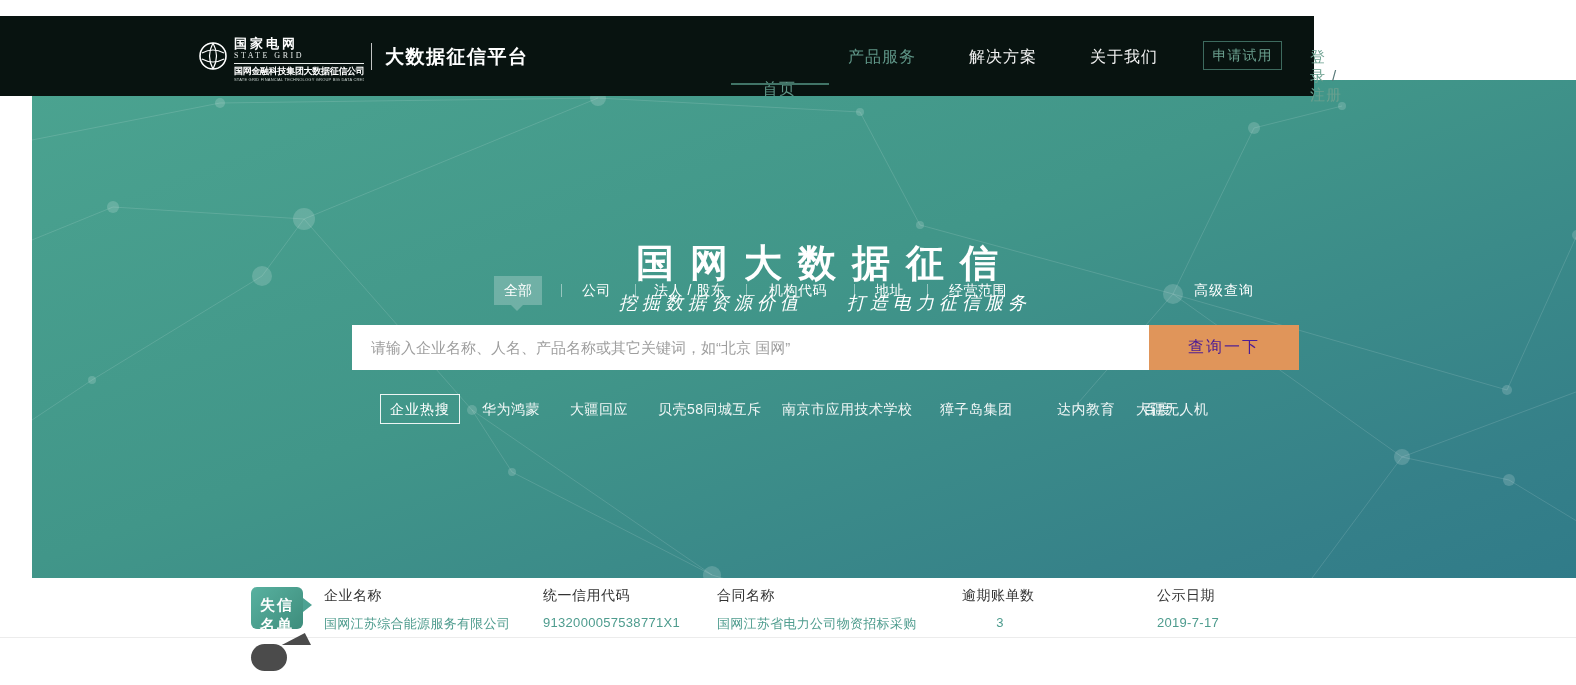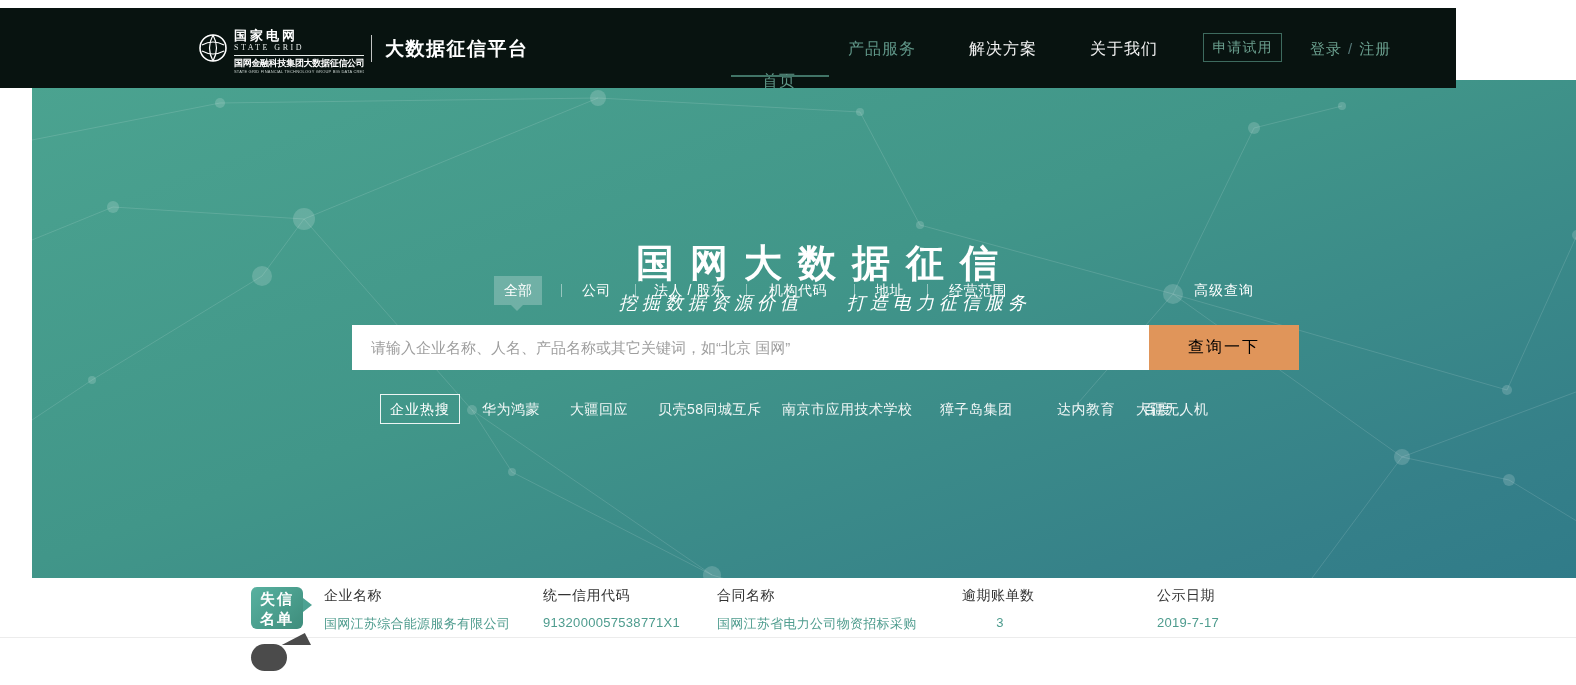--- a/index.html
+++ b/index.html
@@ -7,7 +7,7 @@
   .page { position:relative; width:1576px; height:685px; overflow:hidden; background:#fff; margin:0 auto; }
 
   
-  .navbar { position:absolute; left:0; top:8px; width:1456px; height:80px; background:#081310; z-index:30; }
+  .navbar { position:absolute; left:0; top:16px; width:1314px; height:80px; background:#081310; z-index:30; }
   .logo-mark { position:absolute; left:198px; top:25px; width:30px; height:30px; }
   .logo-text { position:absolute; left:234px; top:20px; width:132px; color:#fff; }
   .logo-org { font-size:13px; font-weight:bold; letter-spacing:3px; line-height:15px; }

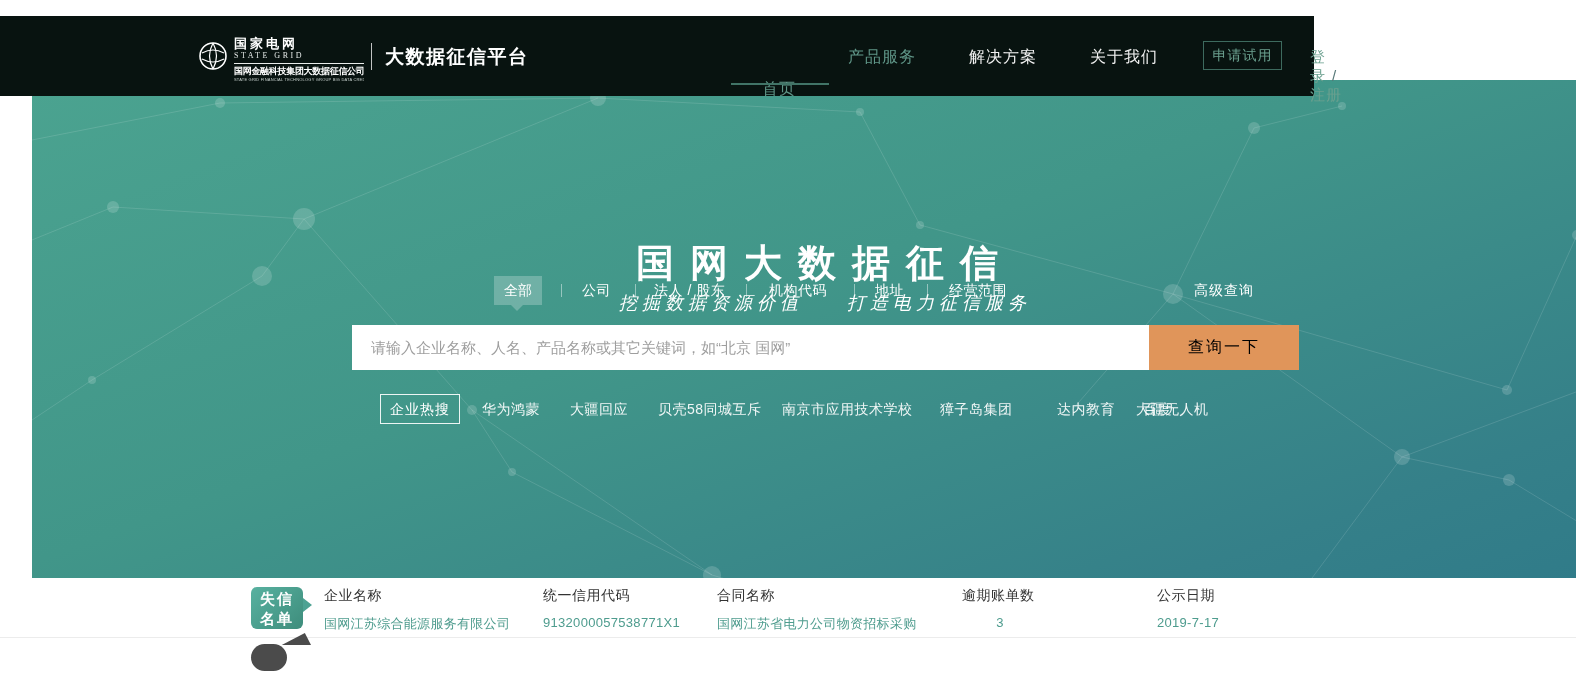--- a/index.html
+++ b/index.html
@@ -52,7 +52,7 @@
     background:#fff; padding:0 19px; font-size:15px; color:#333; font-family:"Liberation Sans",sans-serif; }
   .search-input::placeholder { color:#9e9e9e; }
   .search-btn { position:absolute; left:1117px; top:245px; width:150px; height:45px; border:0; background:#e0955a;
-    color:#000000; font-size:16px; letter-spacing:2px; cursor:pointer; font-family:"Liberation Sans",sans-serif; }
+    color:#4c1d95; font-size:16px; letter-spacing:2px; cursor:pointer; font-family:"Liberation Sans",sans-serif; }
 
   
   .hot-label { position:absolute; left:348px; top:314px; width:80px; height:30px; border:1px solid rgba(255,255,255,0.9);

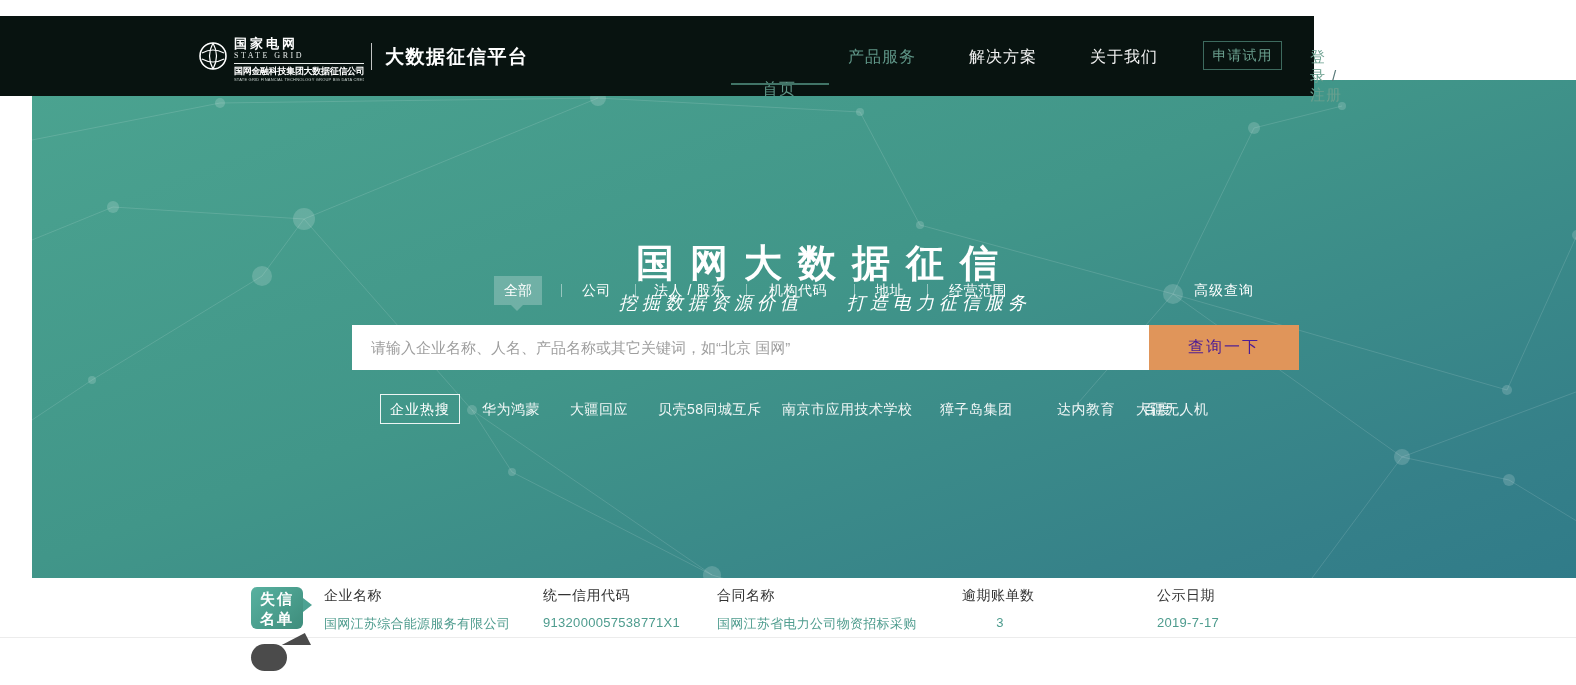--- a/index.html
+++ b/index.html
@@ -65,7 +65,7 @@
   .footer { position:absolute; left:0; top:578px; width:1576px; height:107px; background:#fff; }
   .badge { position:absolute; left:251px; top:9px; width:52px; height:42px; border-radius:6px;
     background:linear-gradient(135deg,#58b1a0,#3e8d7c); color:#fff; font-size:15px; font-weight:bold;
-    text-align:center; line-height:20px; padding-top:2px; letter-spacing:2px; }
+    text-align:center; line-height:20px; padding-top:8px; letter-spacing:2px; }
   .badge-arrow { position:absolute; left:52px; top:11px; width:9px; height:14px; background:#4da293;
     clip-path:polygon(0 0, 100% 50%, 0 100%); }
   .col { position:absolute; top:9px; }

